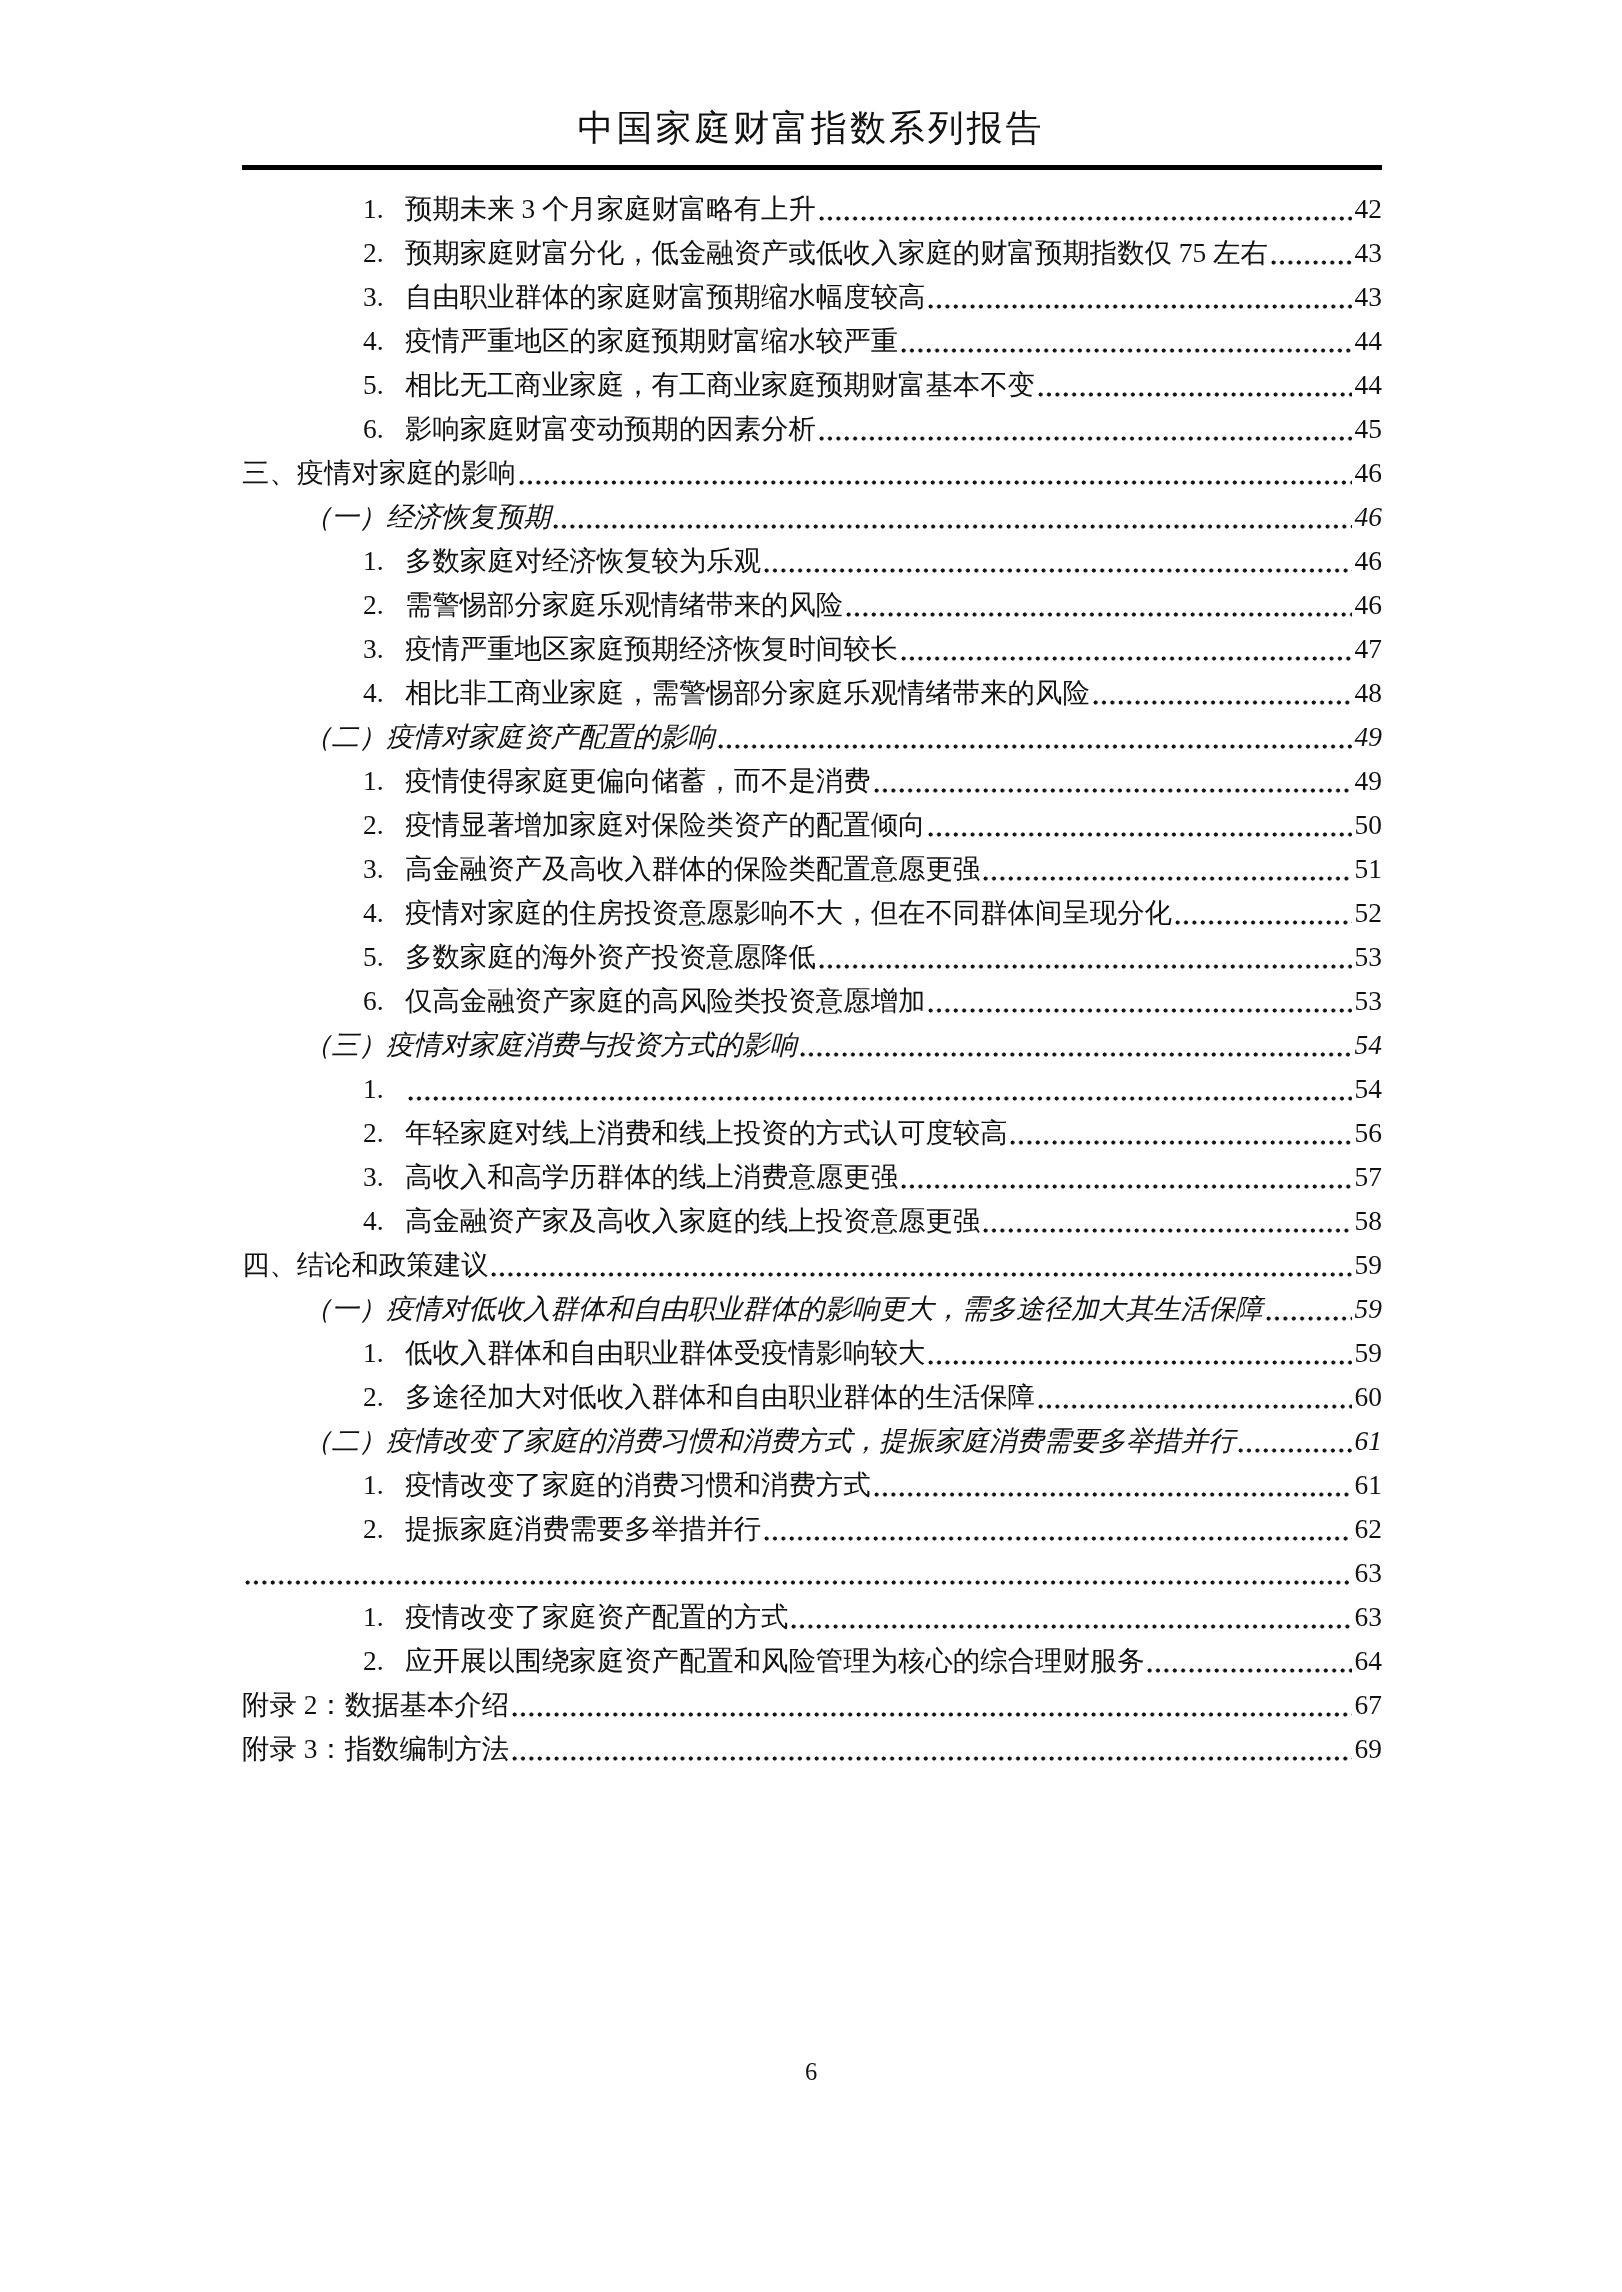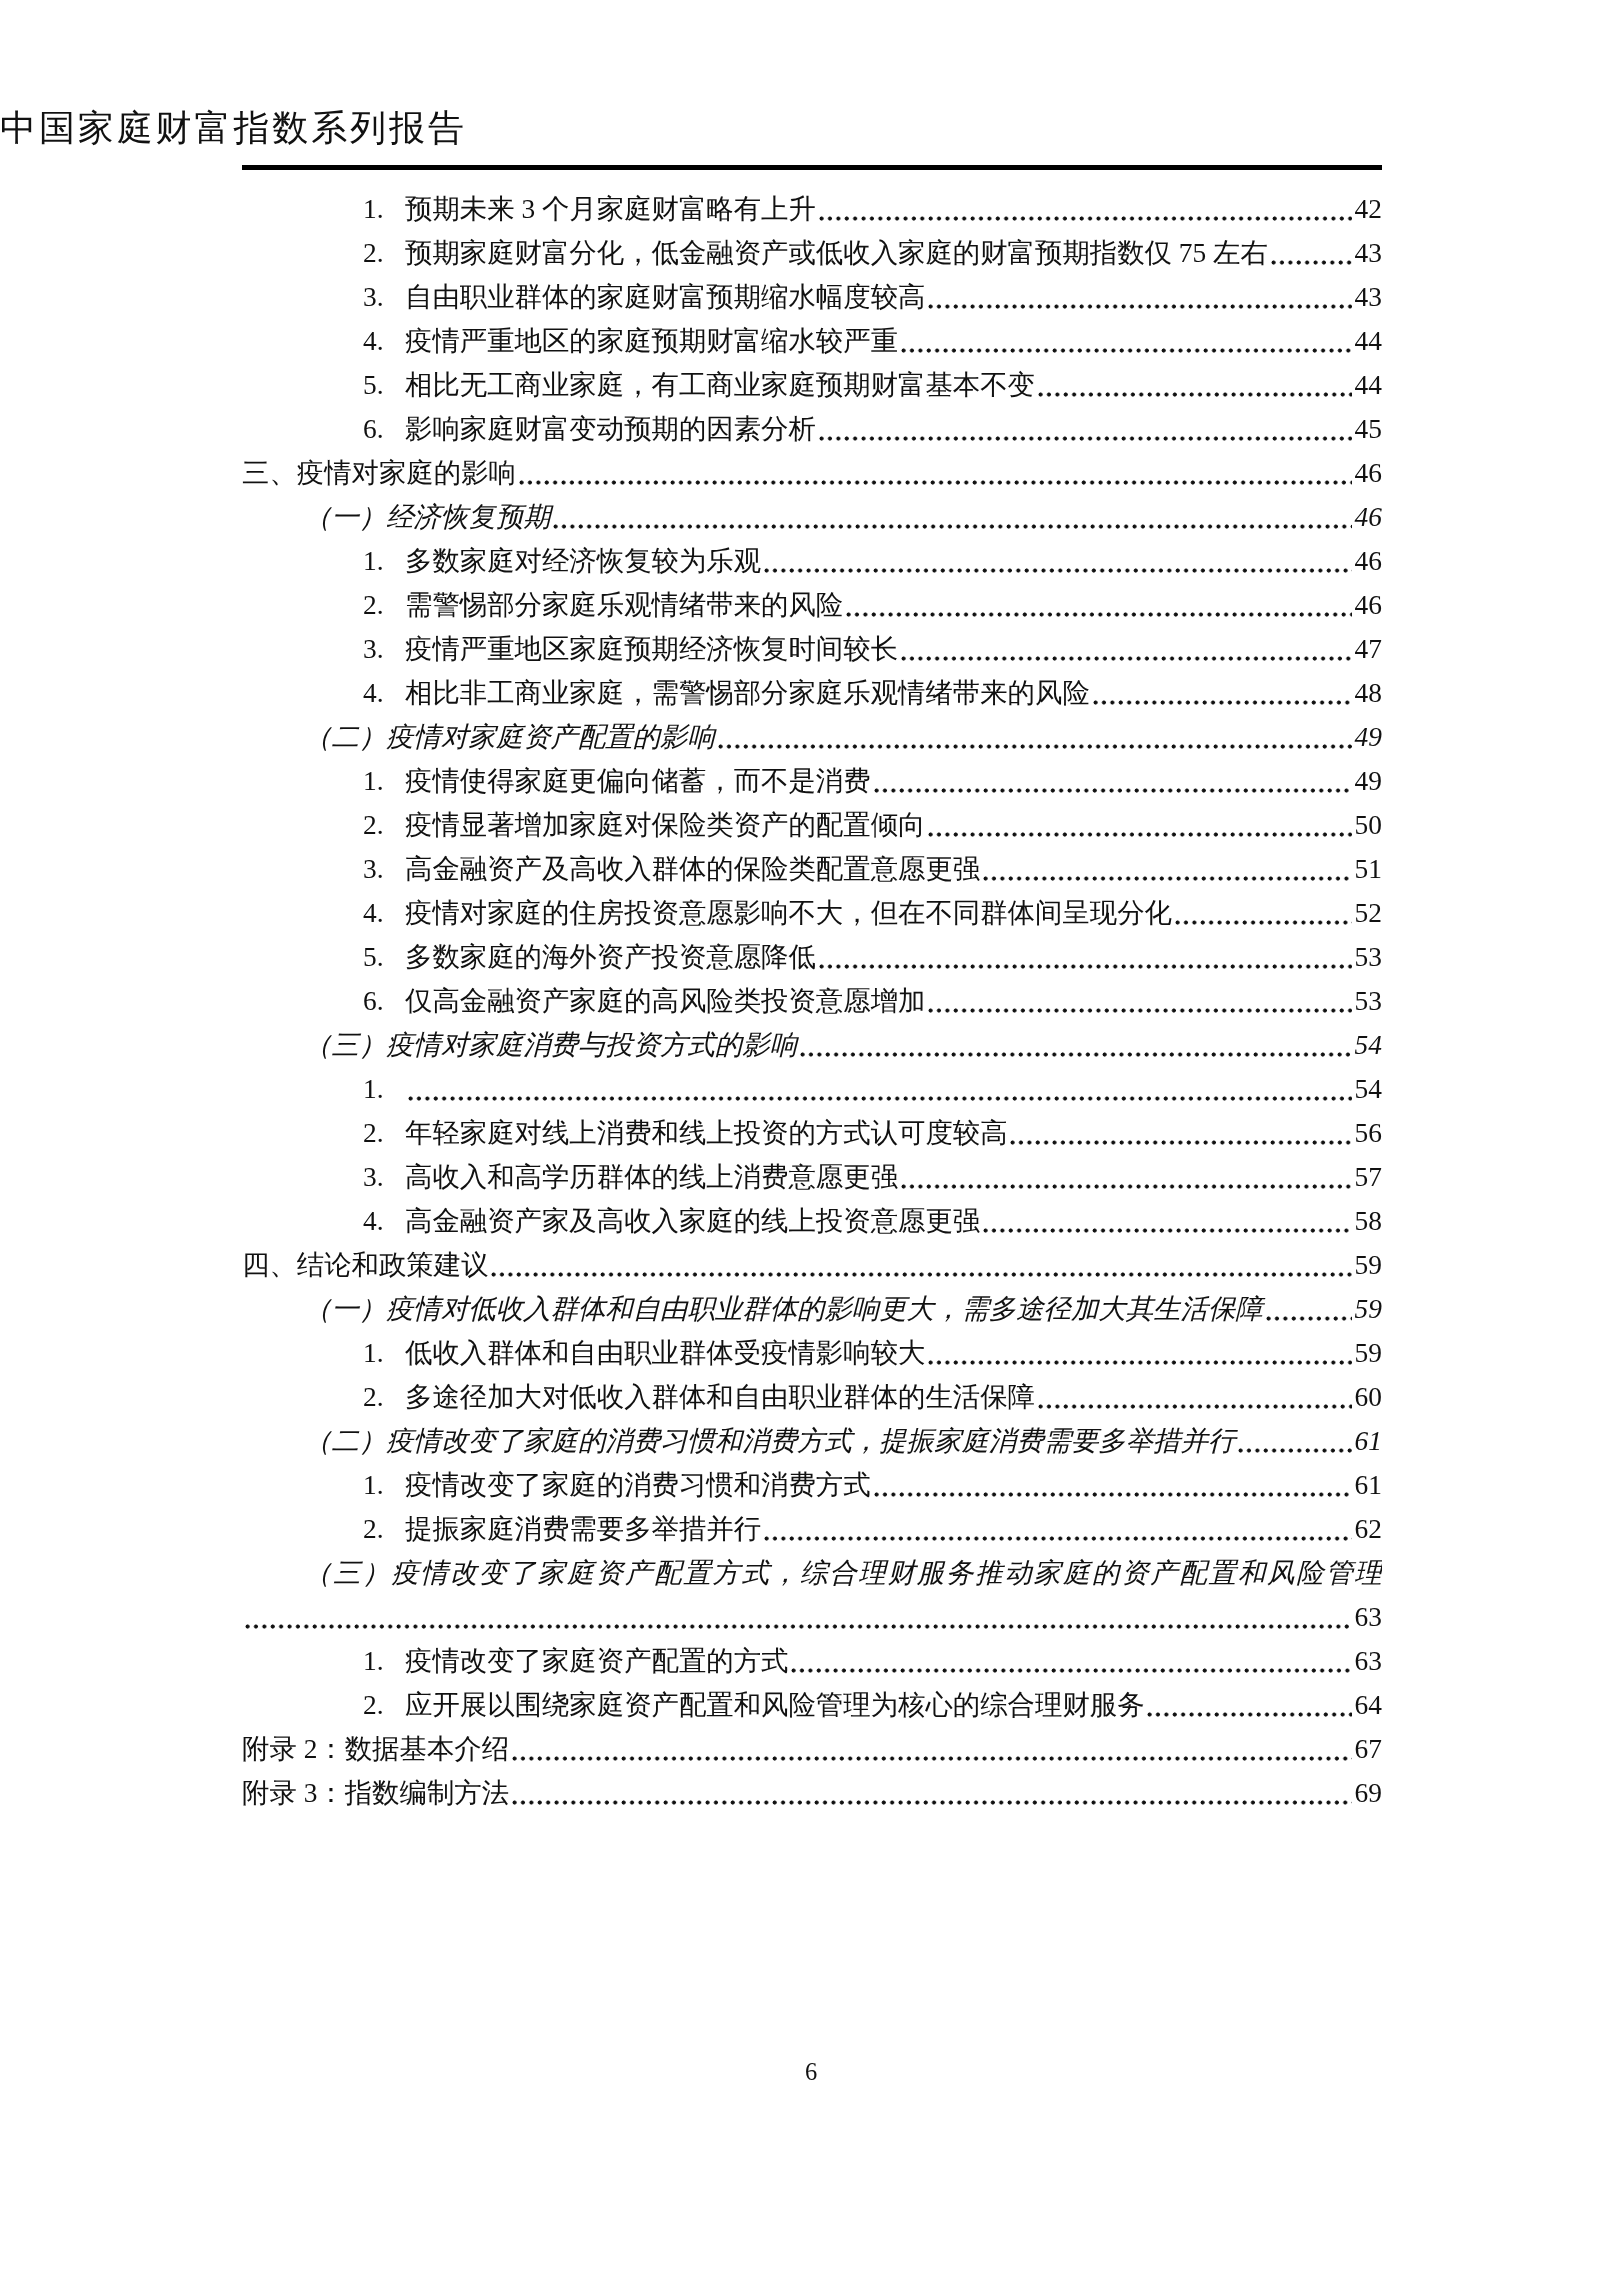--- a/index.html
+++ b/index.html
@@ -16,6 +16,7 @@
     top: 104px;
     left: 0;
     width: 100%;
+    text-align: center;
     font-size: 36px;
     letter-spacing: 2.9px;
     white-space: nowrap;

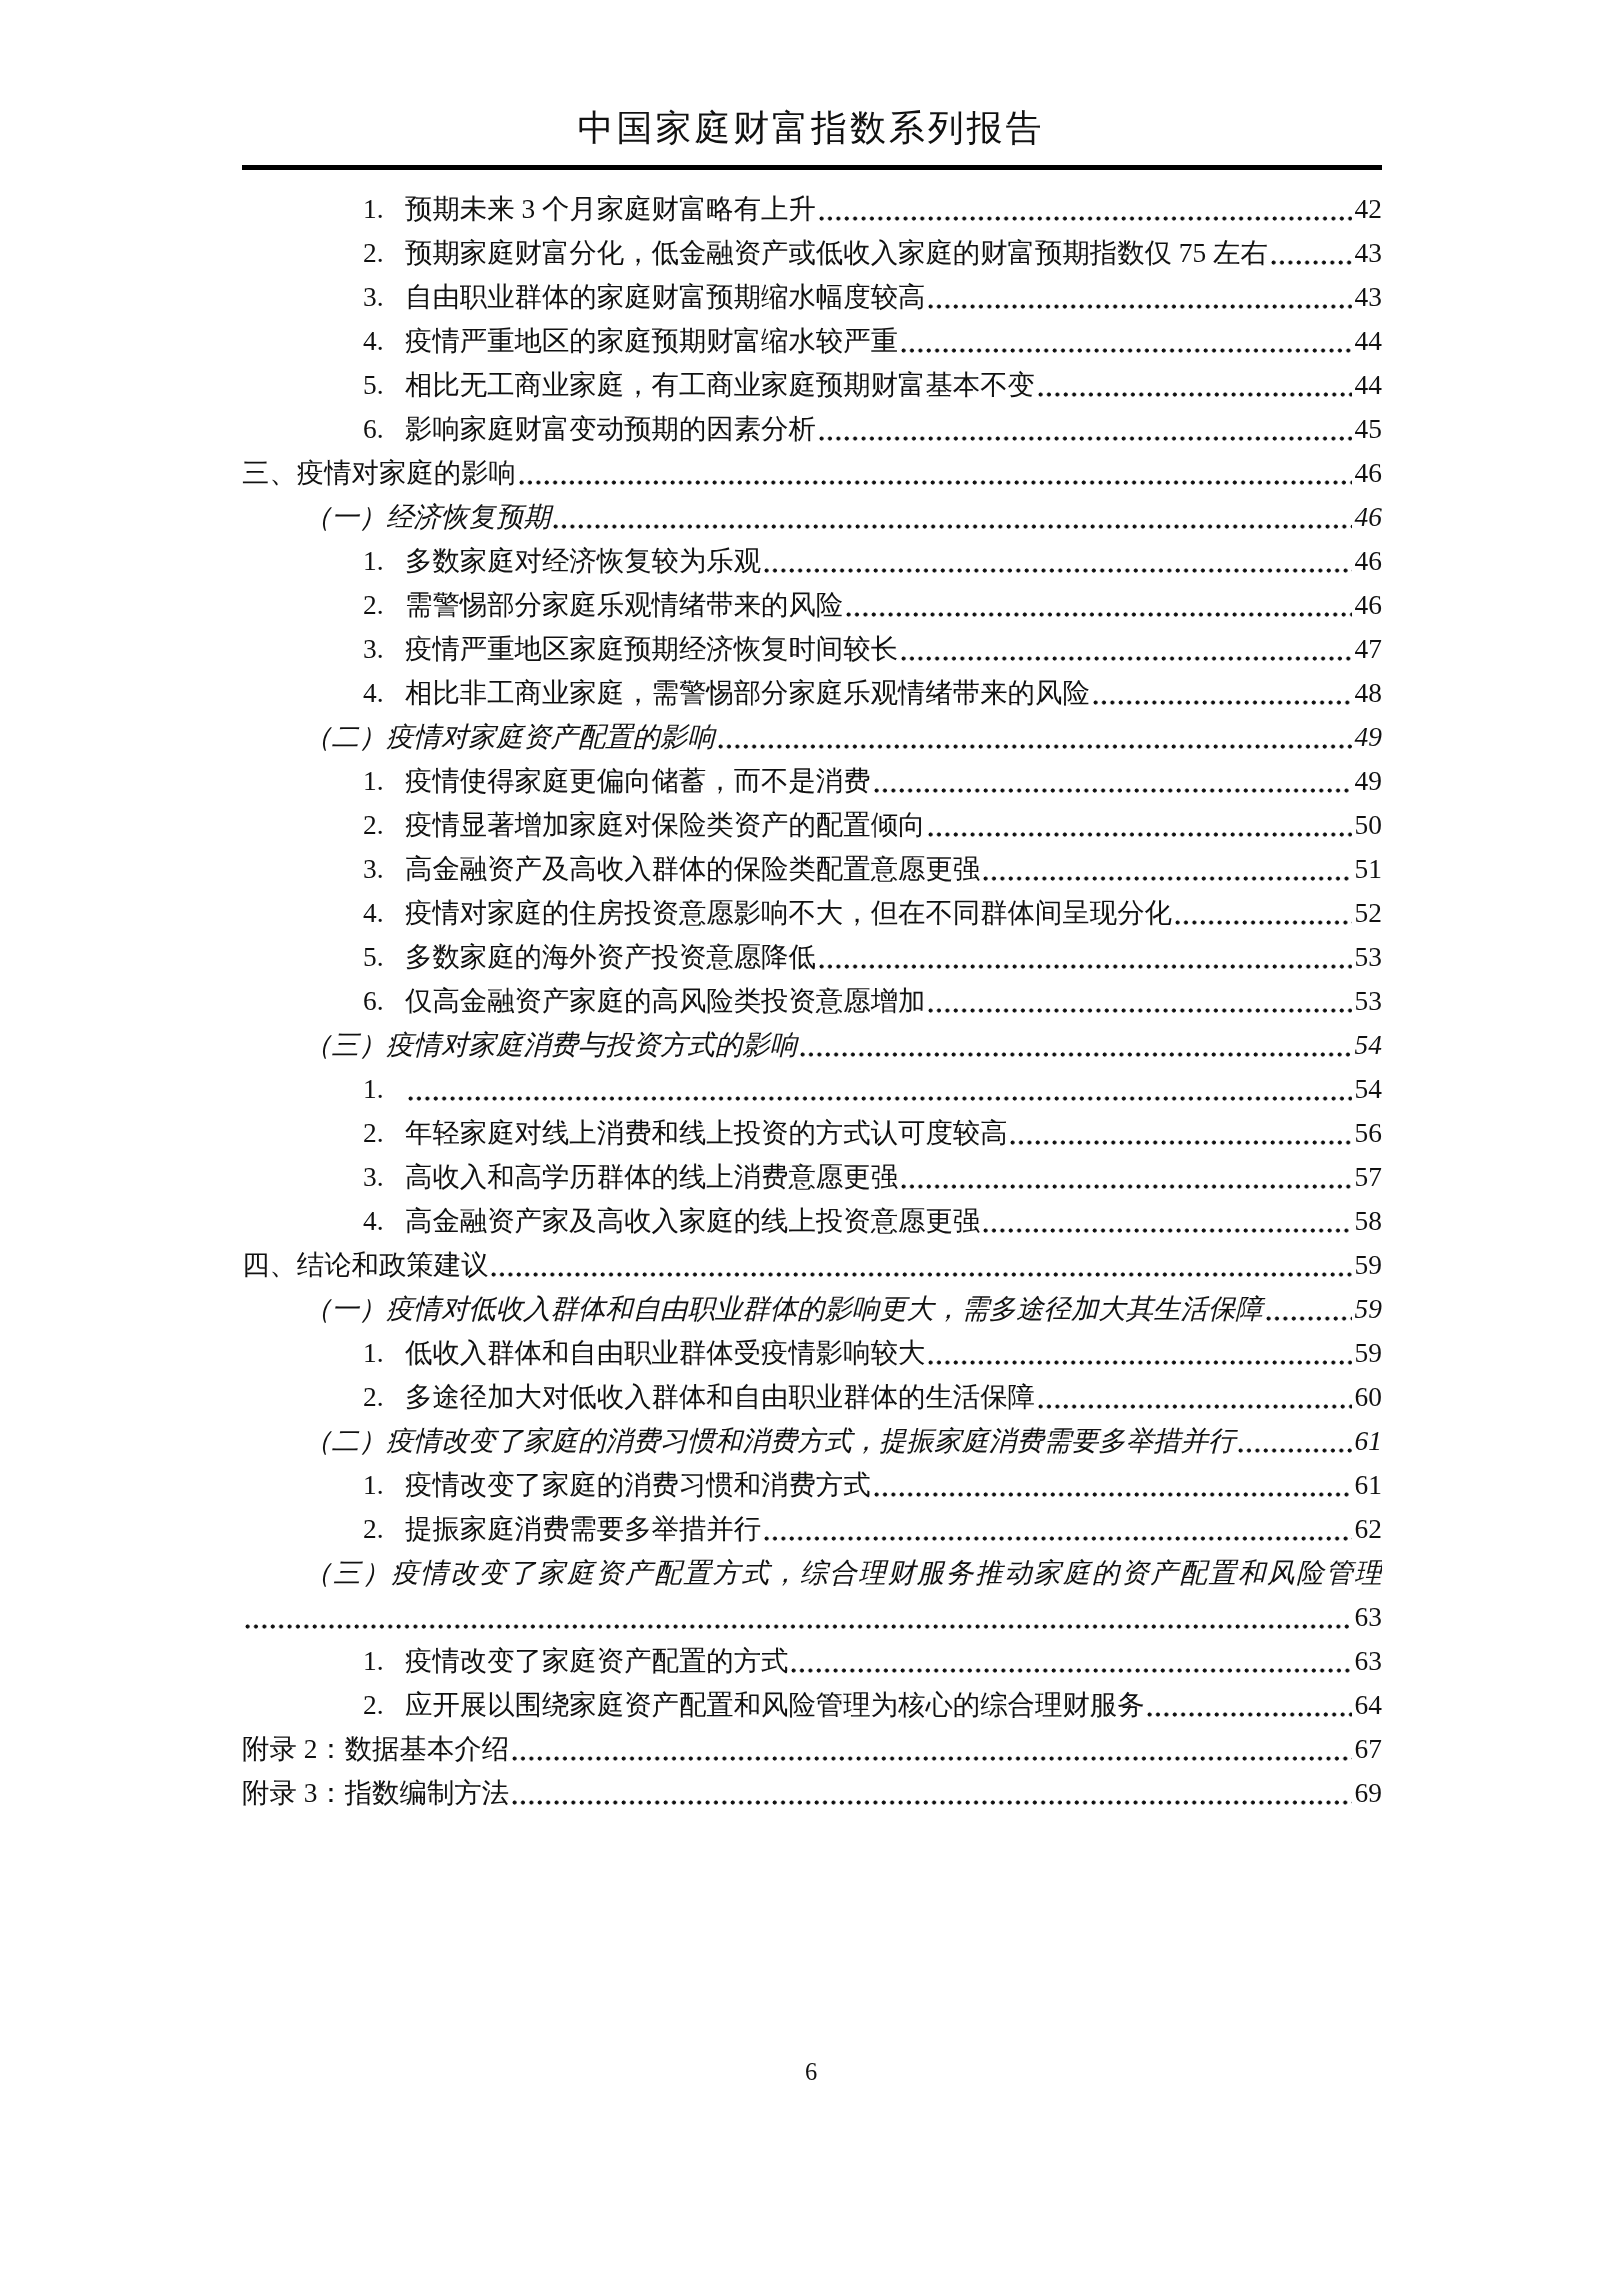--- a/index.html
+++ b/index.html
@@ -270,7 +270,6 @@
       <span class="leader"></span>
       <span class="pg">62</span>
     </div>
-    <div class="row section wrapline1"><span class="txt">（三）疫情改变了家庭资产配置方式，综合理财服务推动家庭的资产配置和风险管理</span></div>
     <div class="row wrapline2">
       <span class="leader"></span>
       <span class="pg">63</span>

